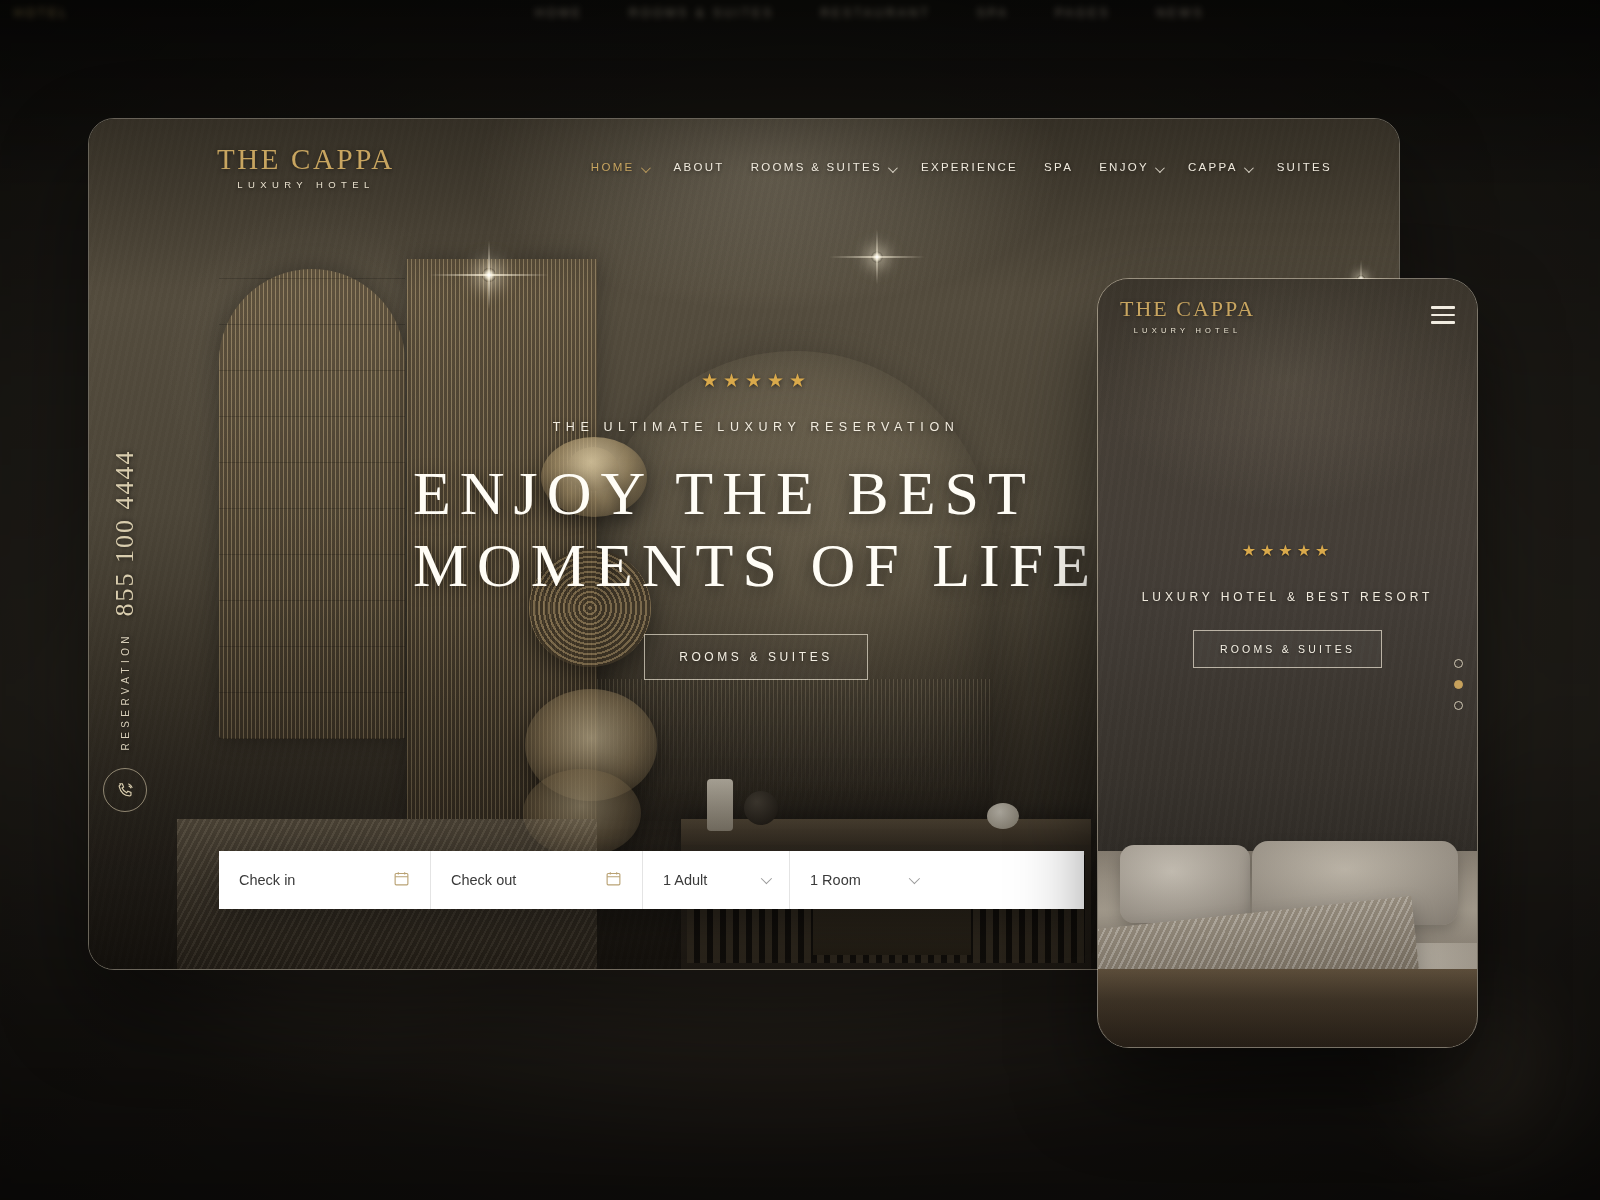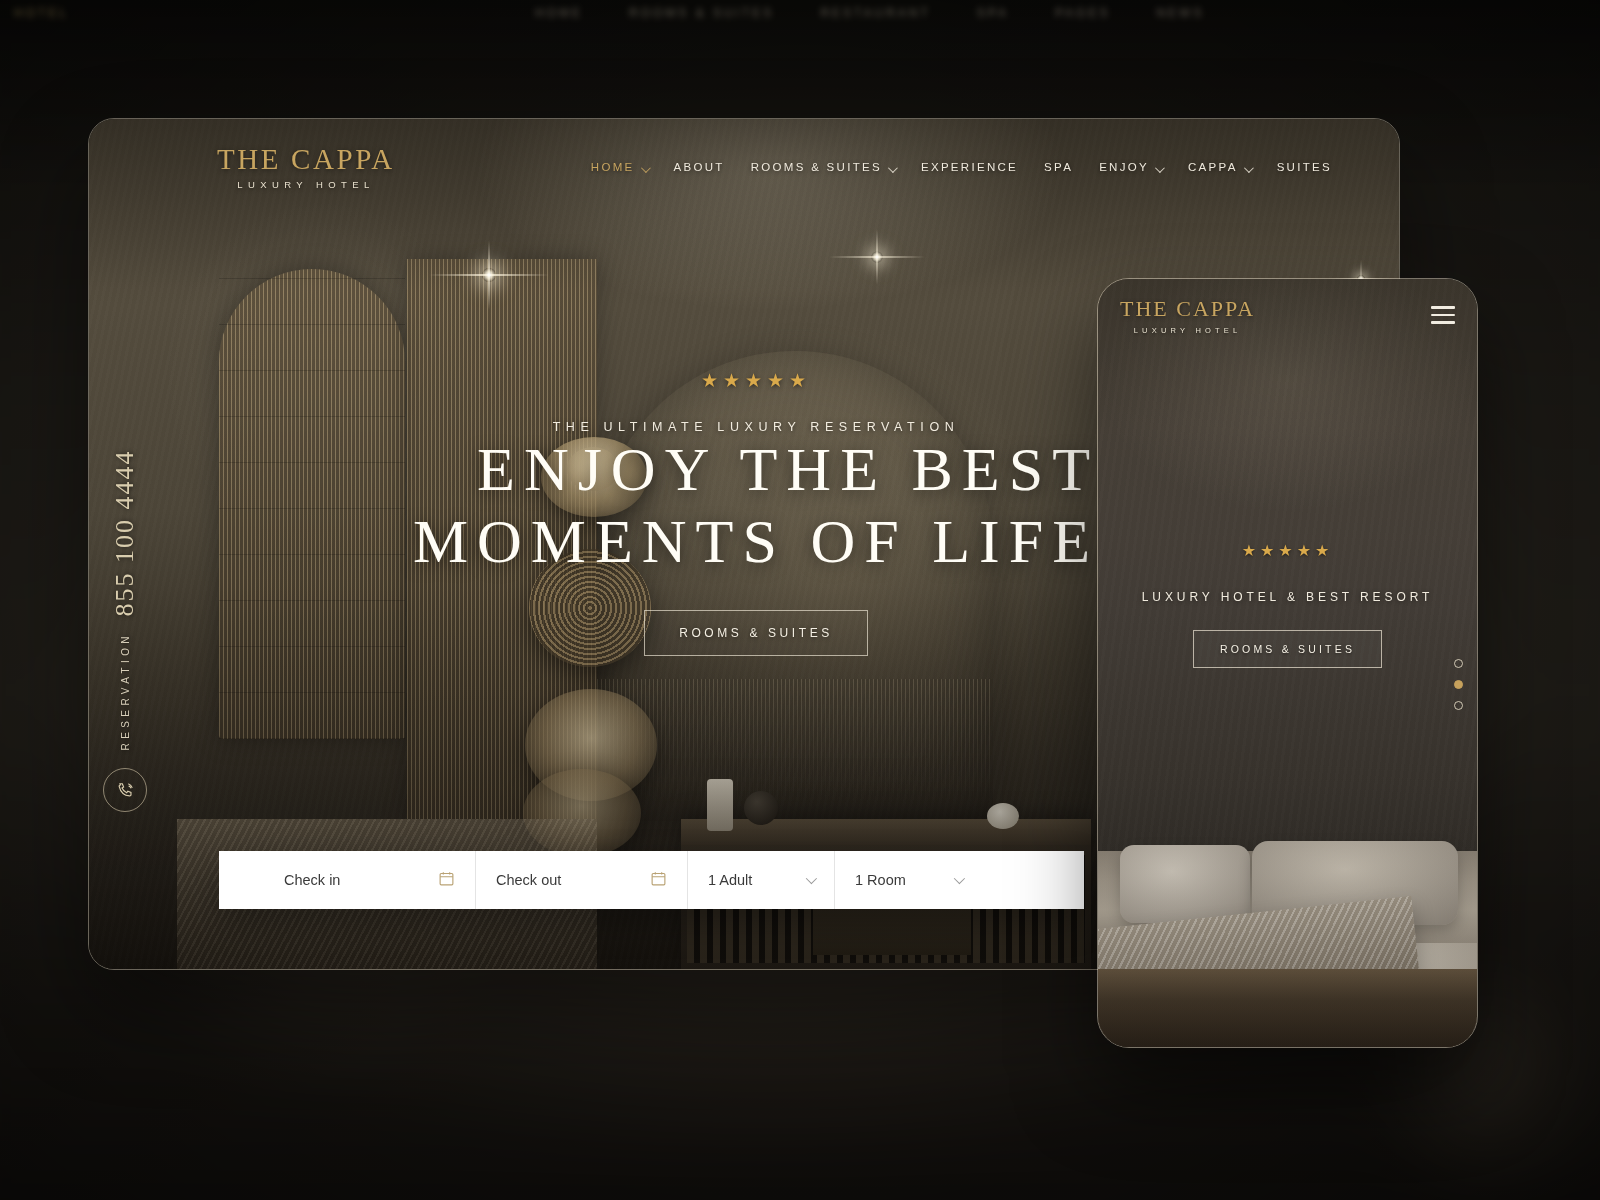--- a/index.html
+++ b/index.html
@@ -270,13 +270,14 @@
     text-shadow: 0 1px 5px rgba(0,0,0,0.55);
   }
   .headline {
+    margin-top: 24px;
     font-family: "Liberation Serif", serif;
     font-weight: 400;
     font-size: 62px;
     line-height: 1.16;
     letter-spacing: 9px;
     color: #fffdf6;
-    text-align: right;
+    text-align: left;
     text-shadow: 0 3px 16px rgba(0,0,0,0.55);
     white-space: pre-line;
   }

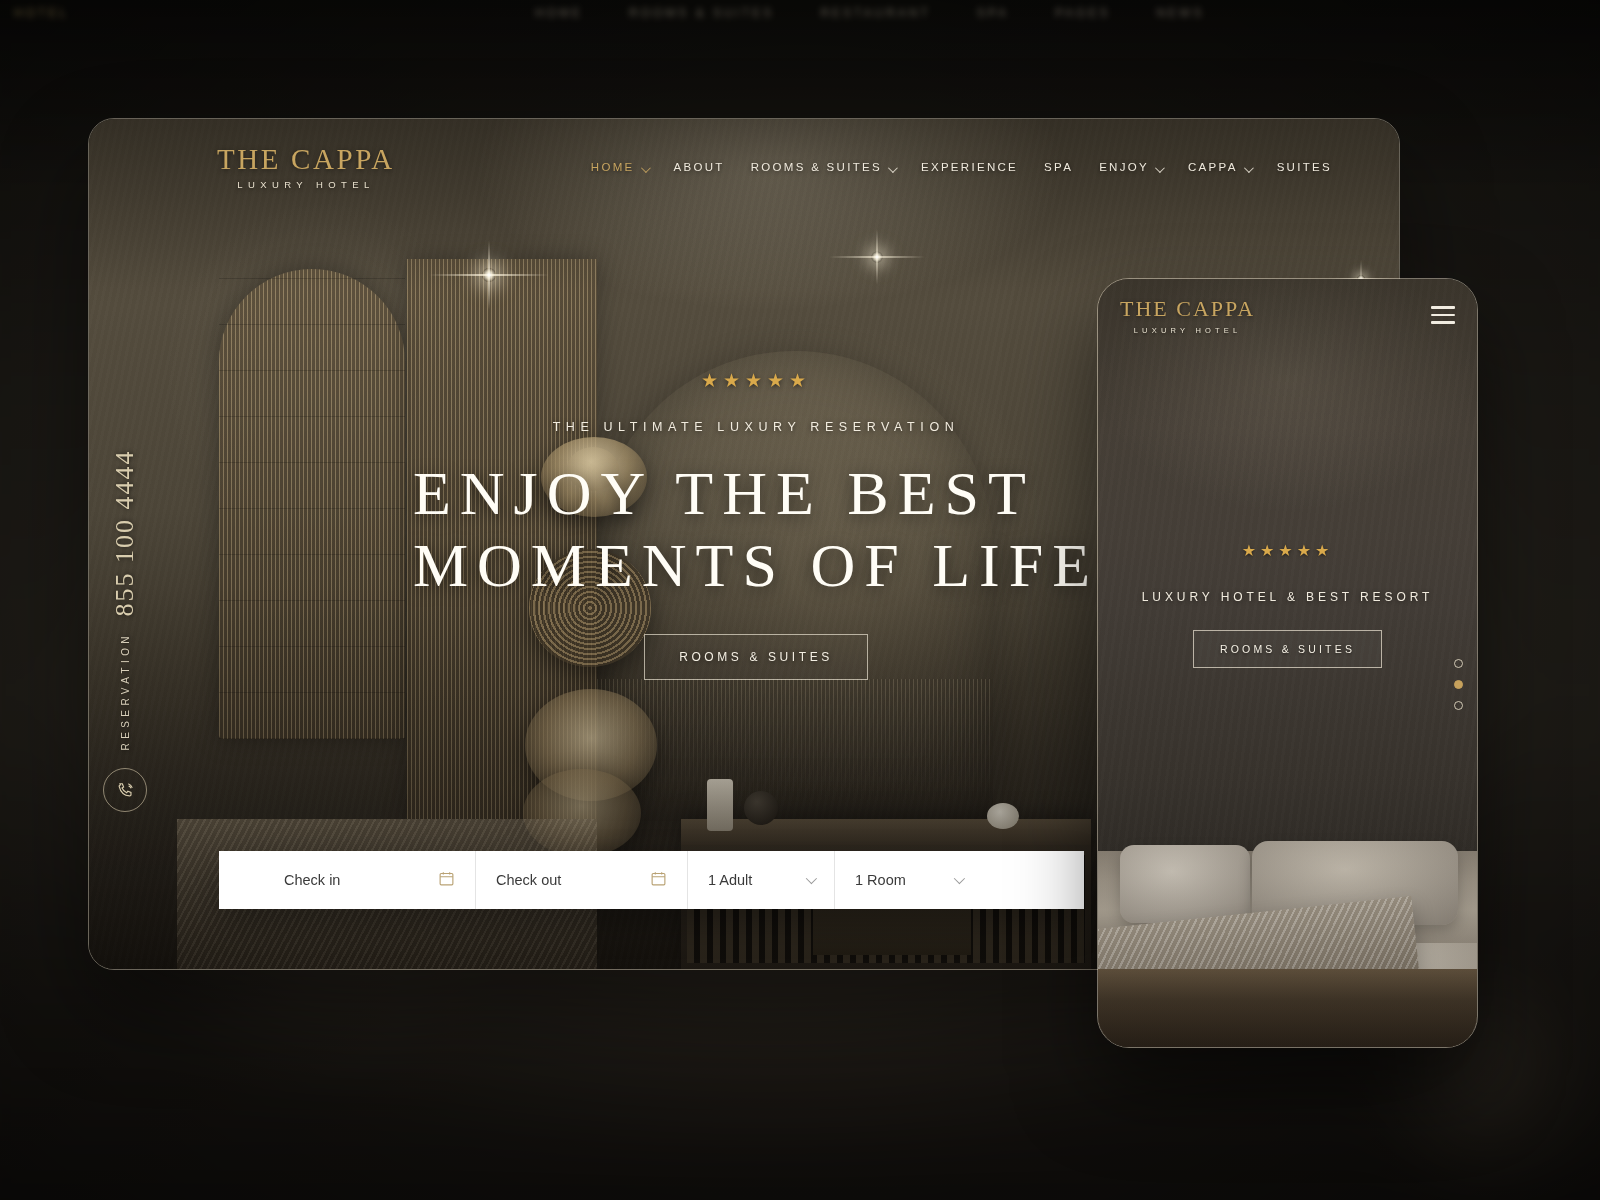--- a/index.html
+++ b/index.html
@@ -300,7 +300,6 @@
     display: flex;
     z-index: 8;
     box-shadow: 0 14px 34px rgba(0,0,0,0.32);
-    padding-left: 45px;
   }
   .bfield {
     flex: 0 0 auto;

